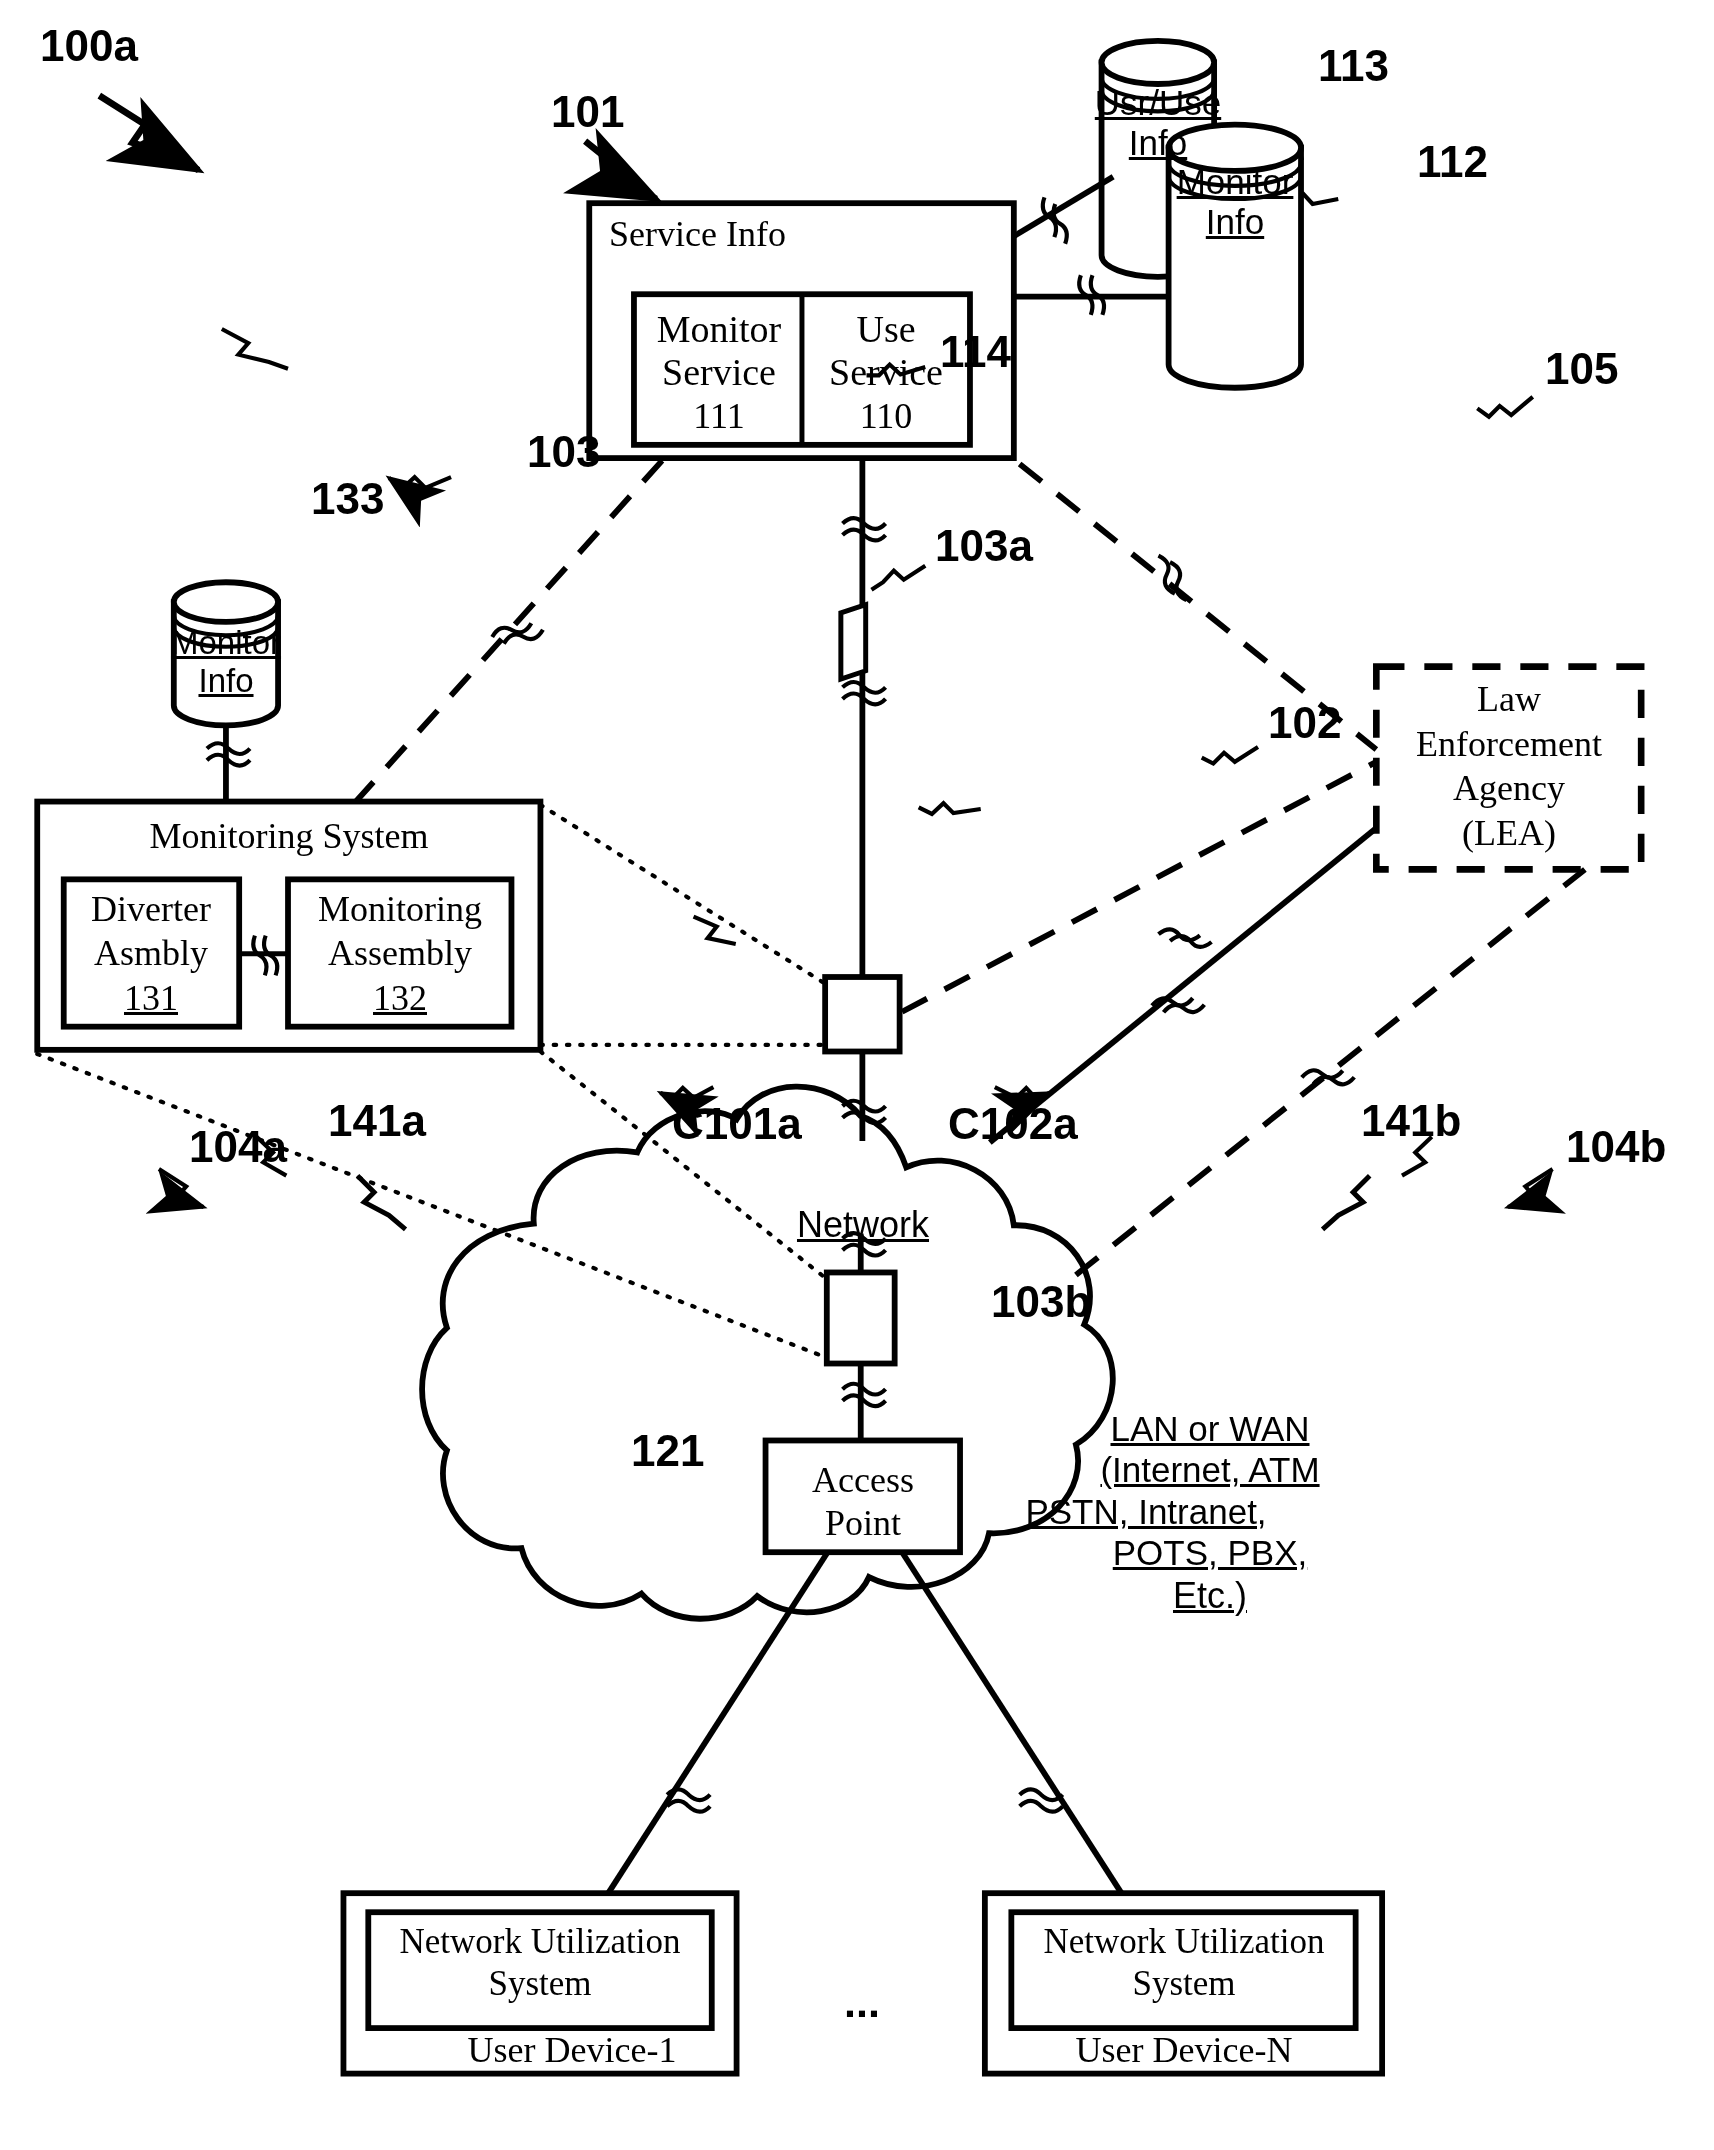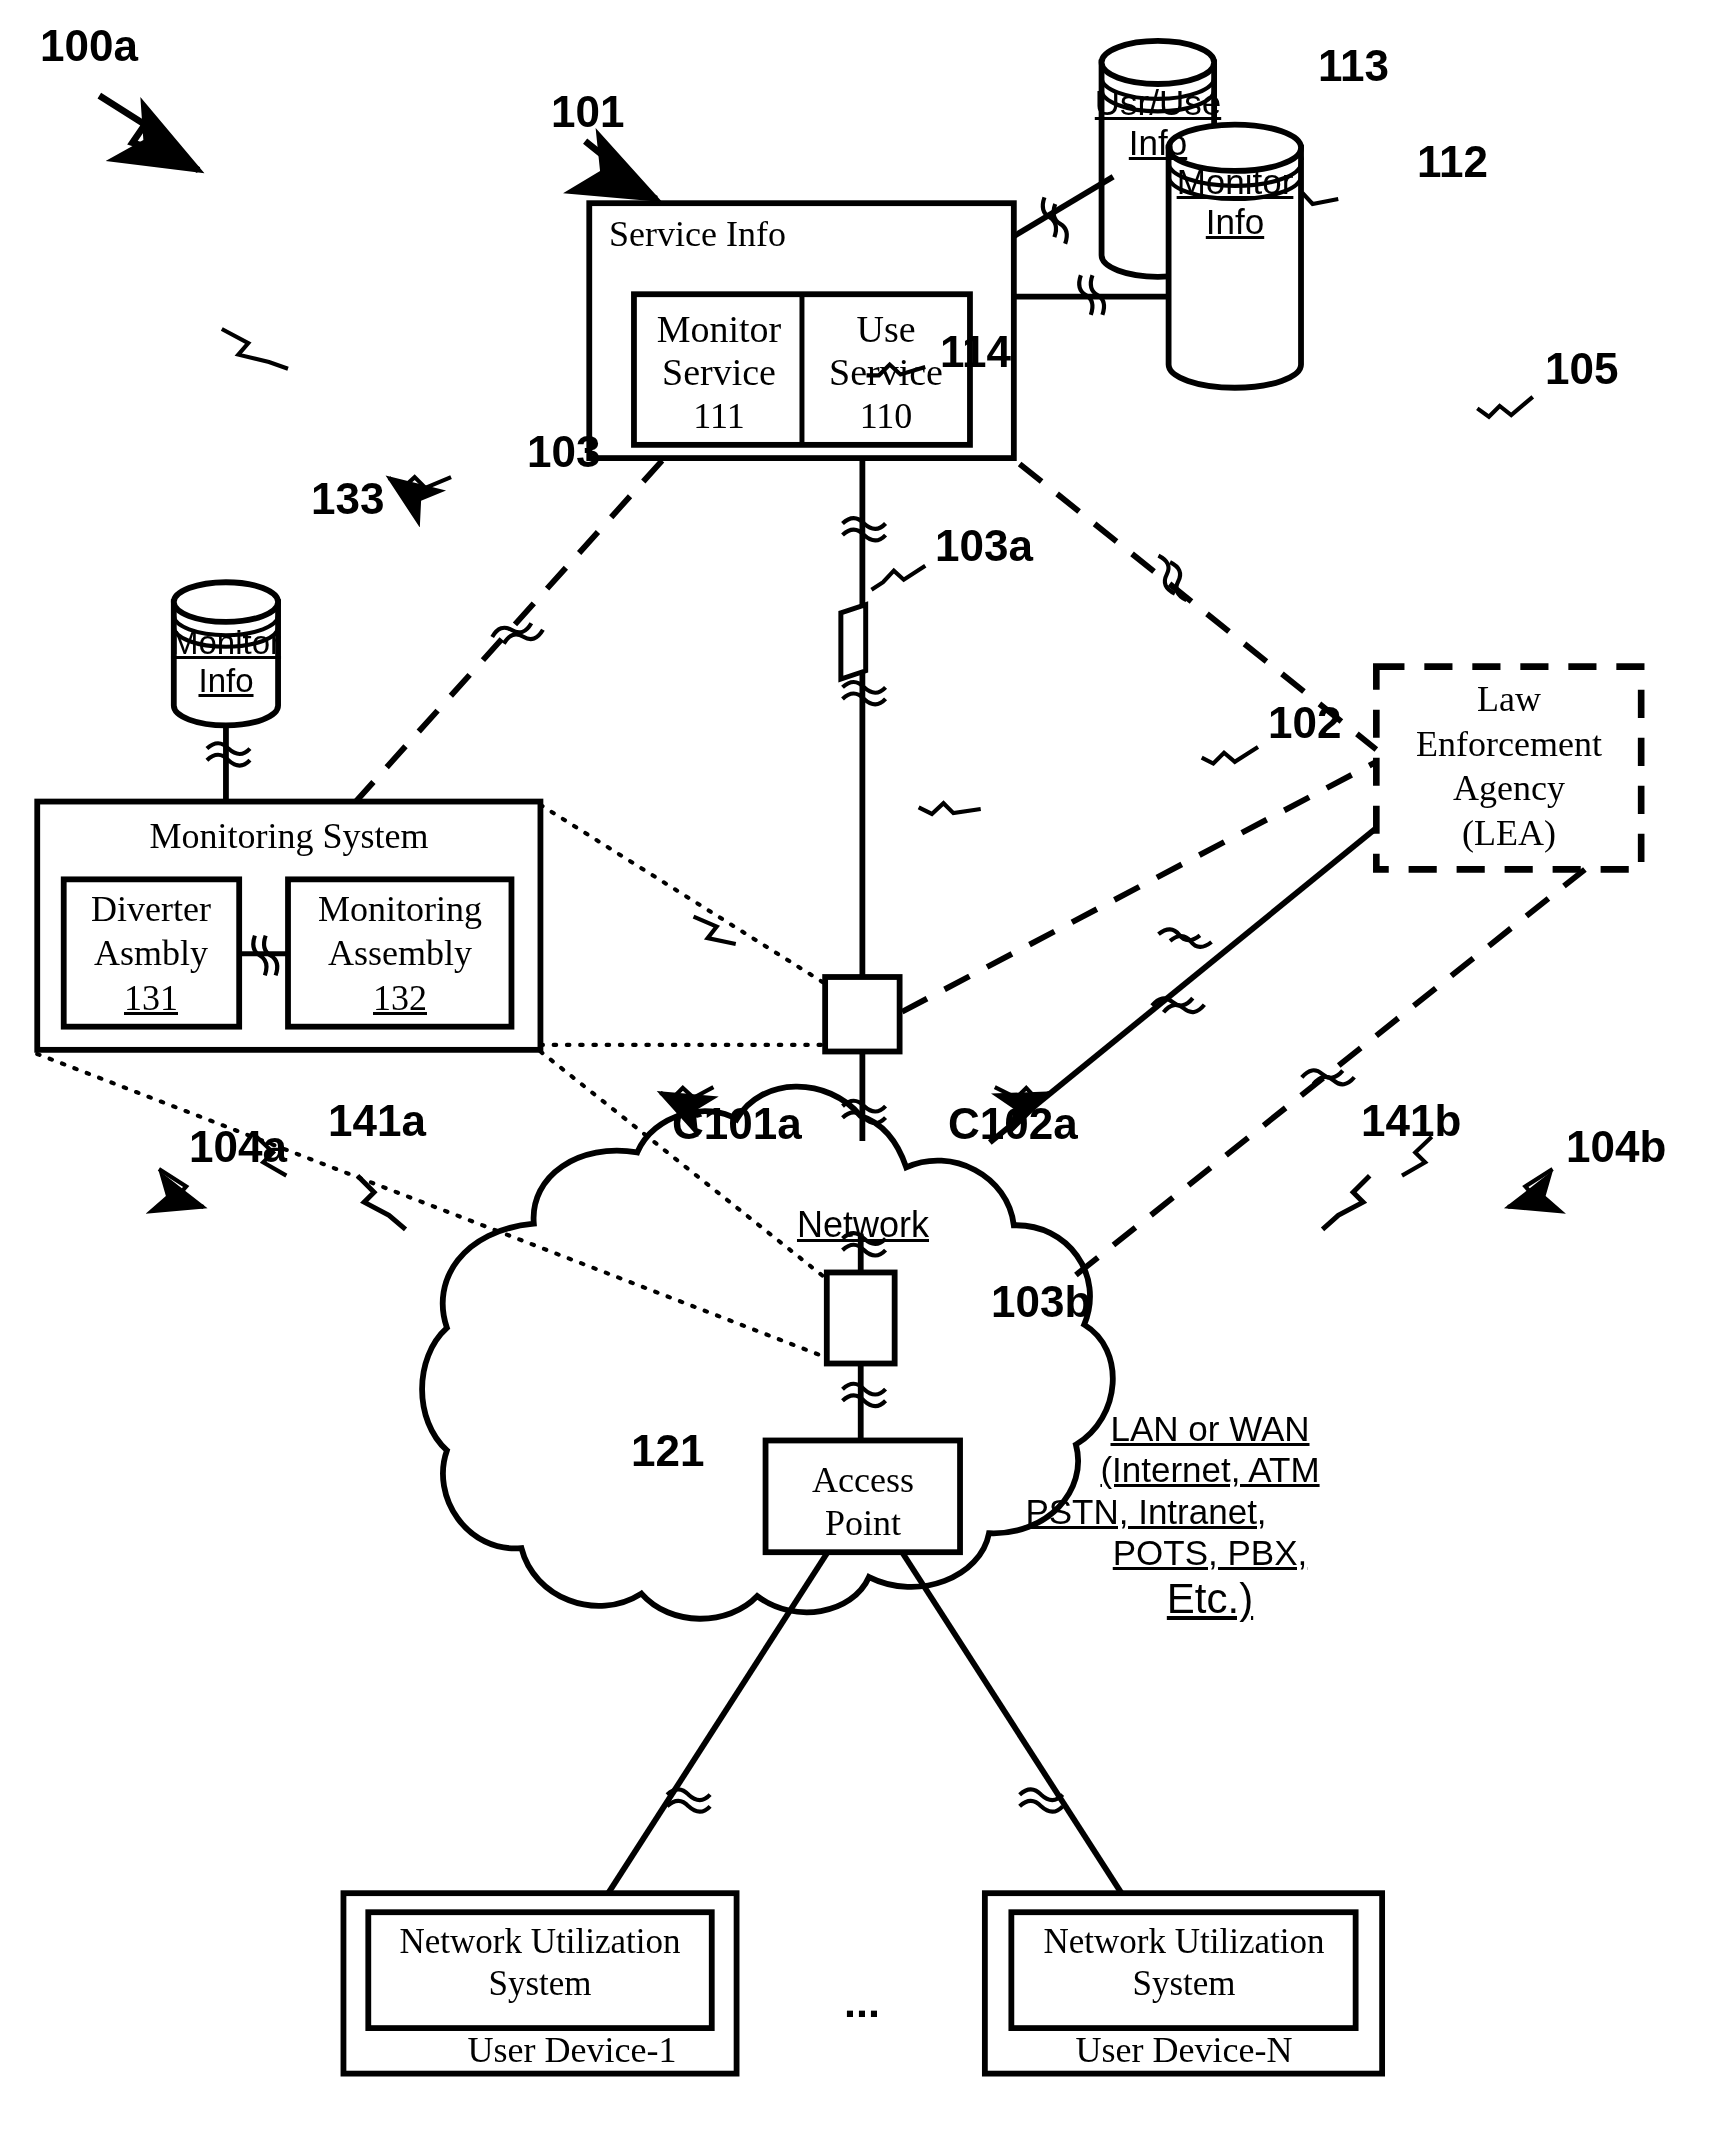--- a/index.html
+++ b/index.html
@@ -319,7 +319,7 @@
   <div class="sans ctr" style="left:1210px; top:1450px; font-size:35px;">(Internet, ATM</div>
   <div class="sans ctr" style="left:1146px; top:1492px; font-size:35px;">PSTN, Intranet,</div>
   <div class="sans ctr" style="left:1210px; top:1533px; font-size:35px;">POTS, PBX,</div>
-  <div class="sans ctr" style="left:1210px; top:1575px; font-size:42px;">Etc.)</div>
+  <div class="sans ctr" style="left:1210px; top:1575px; font-size:36px;">Etc.)</div>
 
   <div class="lbl" style="left:991px; top:1279px;">103b</div>
 

